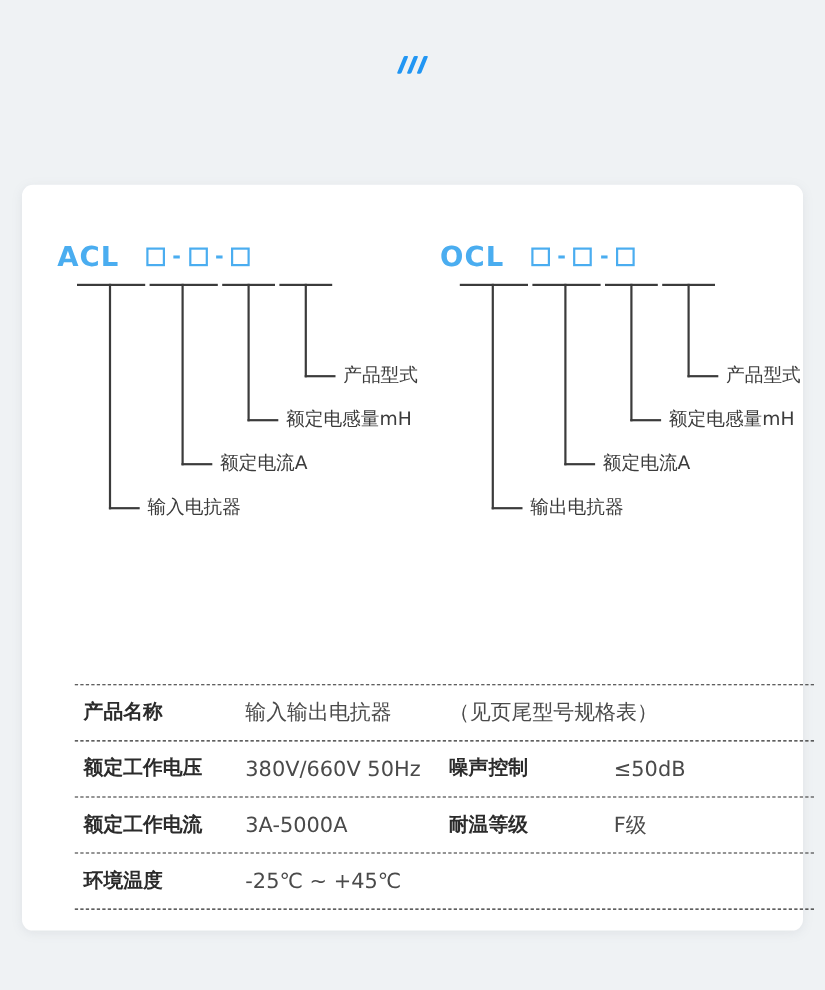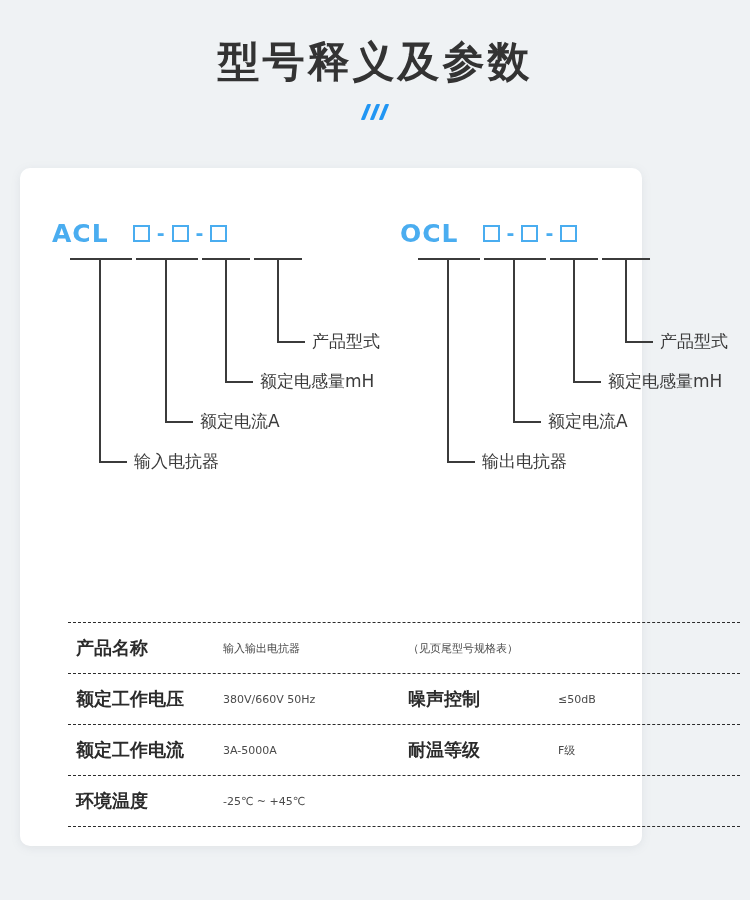--- a/index.html
+++ b/index.html
@@ -164,7 +164,6 @@
 <body>
 
 <div class="page-header">
-  <h1 class="page-title">型号释义及参数</h1>
   <div class="slashes">
     <span class="slash"></span>
     <span class="slash"></span>

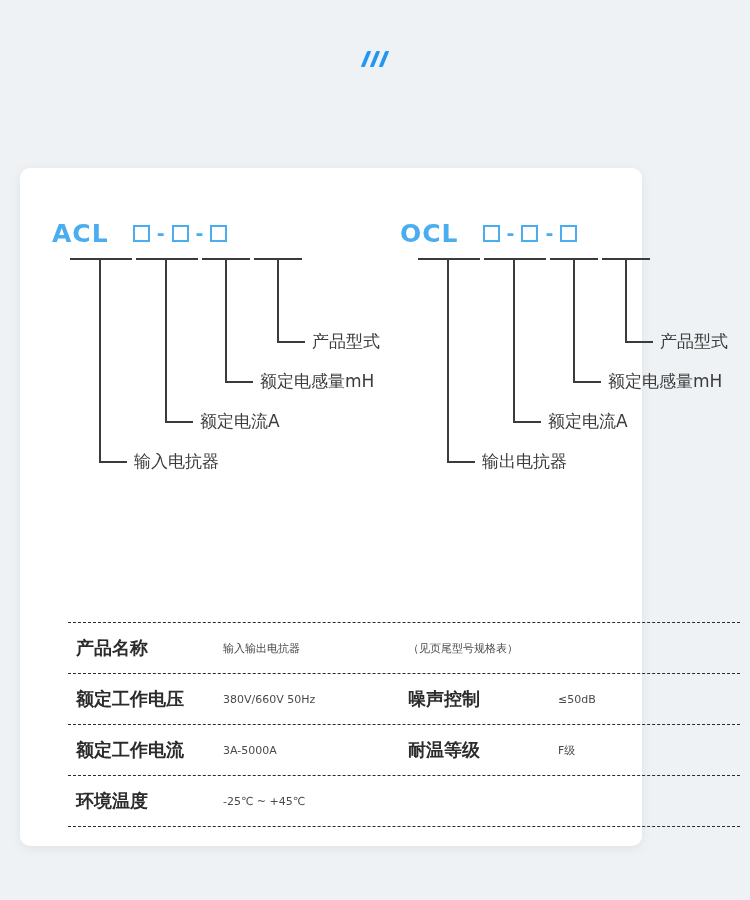--- a/index.html
+++ b/index.html
@@ -49,7 +49,7 @@
     position: absolute;
     left: 20px;
     top: 168px;
-    width: 622px;
+    width: 710px;
     height: 678px;
     background: #ffffff;
     border-radius: 10px;

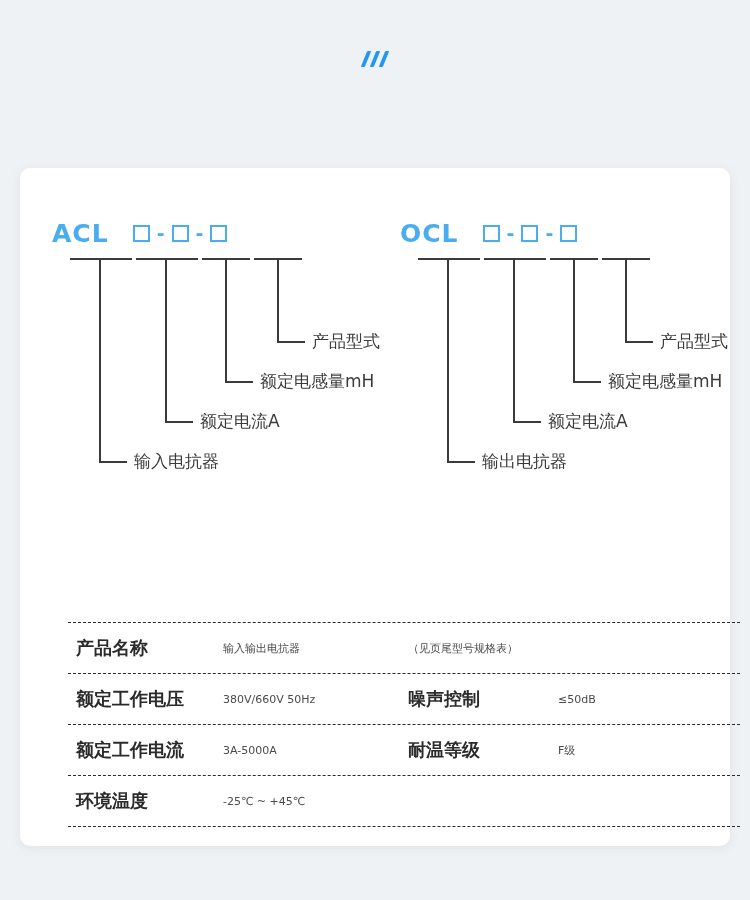--- a/index.html
+++ b/index.html
@@ -151,7 +151,7 @@
     line-height: 1;
   }
   .cell-value {
-    font-size: 11px;
+    font-size: 19px;
     color: #4a4a4a;
     line-height: 1;
   }

